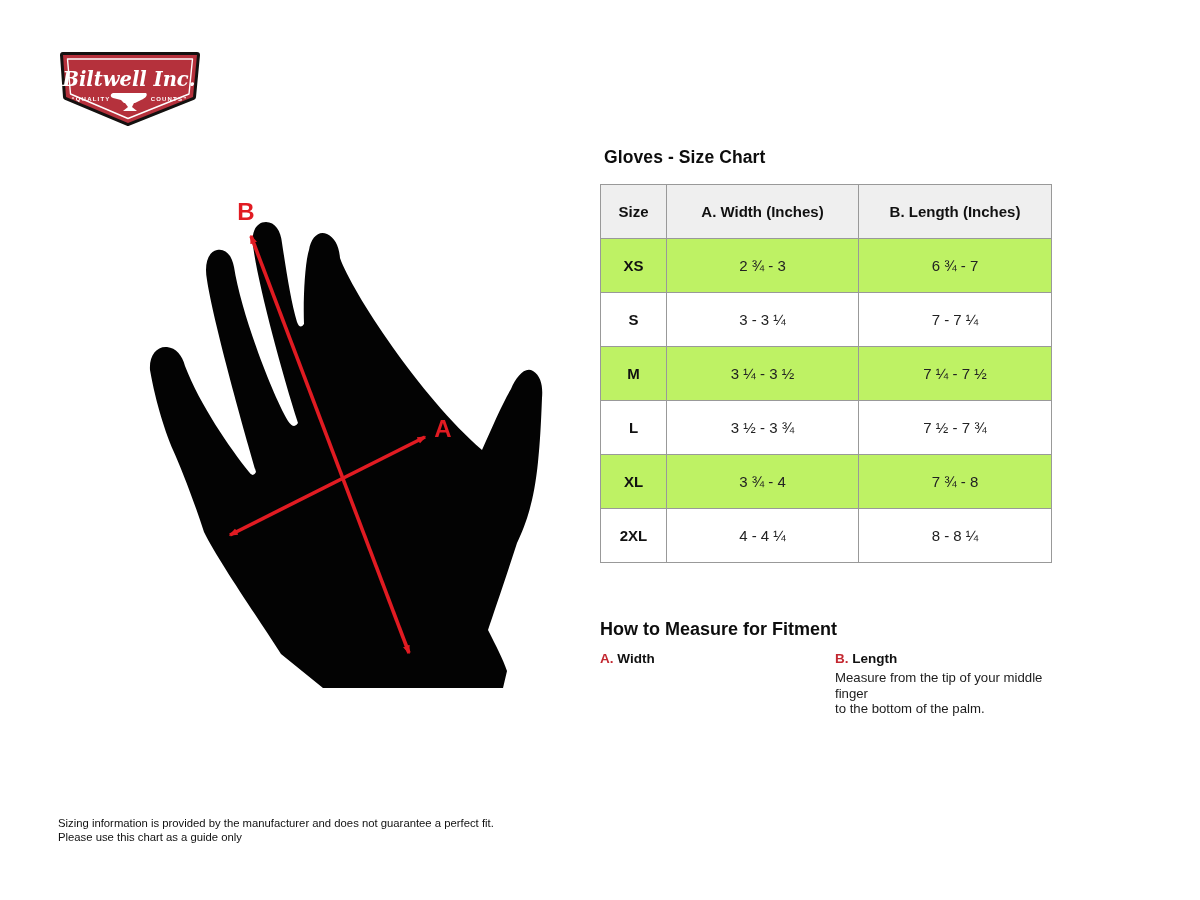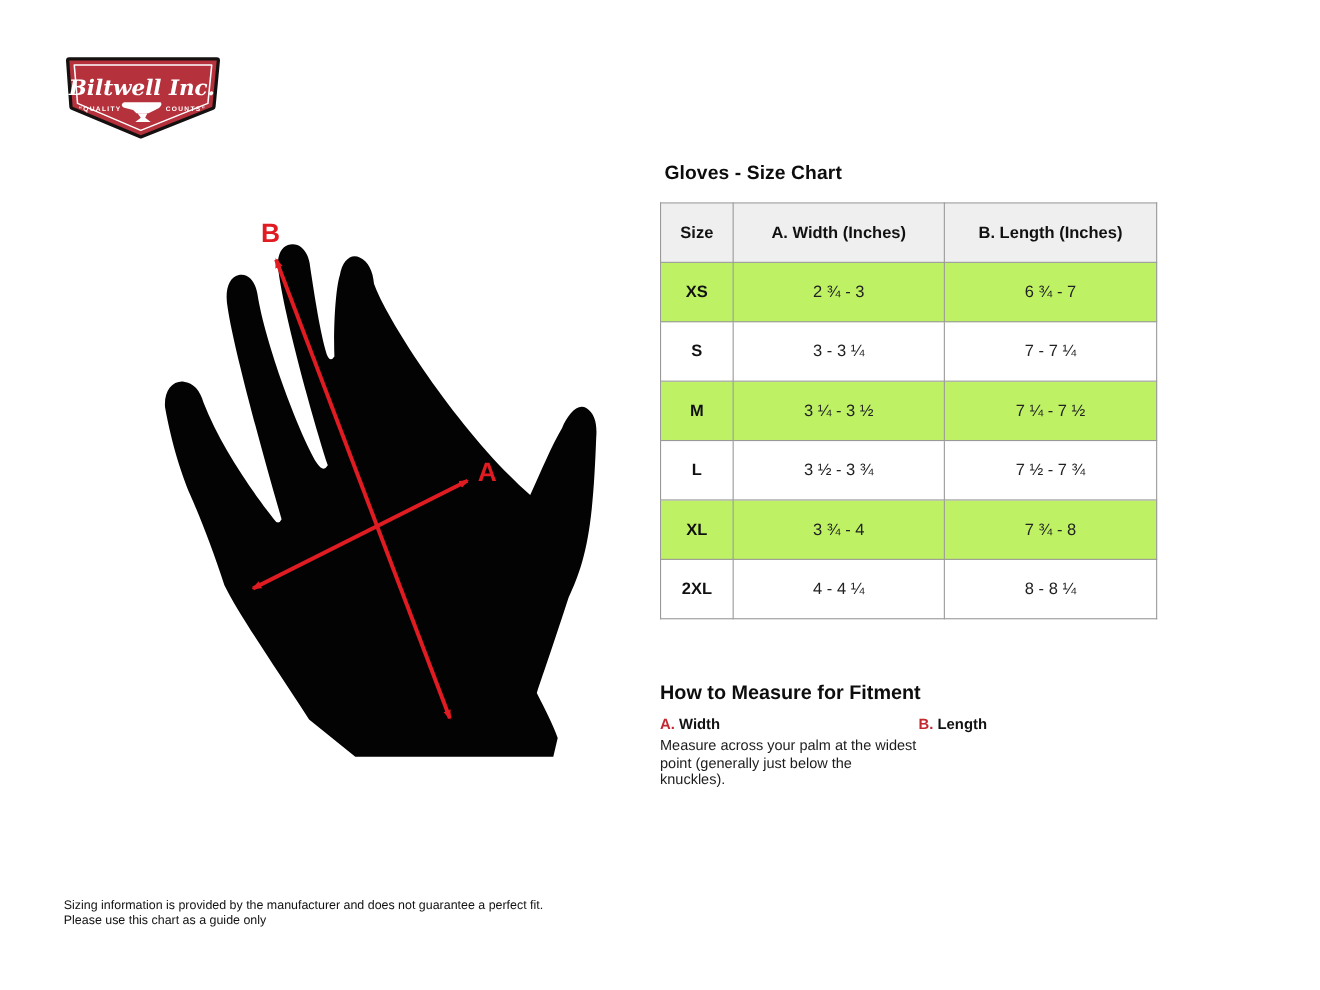--- a/index.html
+++ b/index.html
@@ -176,10 +176,6 @@
     <span class="letter">A.</span>
     <span>Width</span>
   </div>
-  <div class="measure-desc">
-    <div>Measure across your palm at the widest</div>
-    <div>point (generally just below the knuckles).</div>
-  </div>
 </div>
 
 <div id="measure-b" class="abs measure-item">

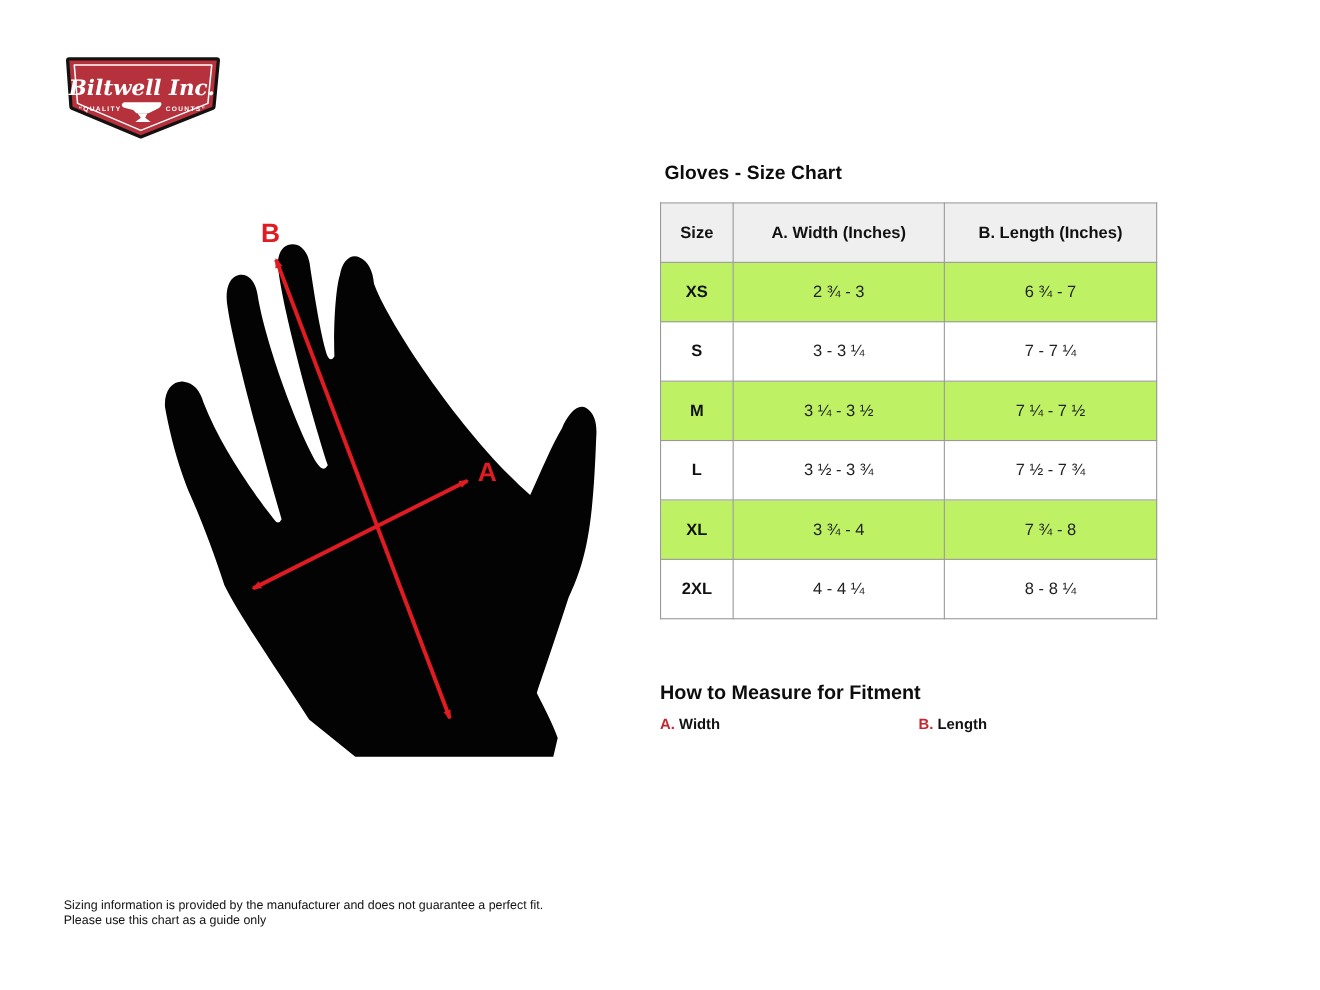--- a/index.html
+++ b/index.html
@@ -183,6 +183,10 @@
     <span class="letter">B.</span>
     <span>Length</span>
   </div>
+  <div class="measure-desc">
+    <div>Measure from the tip of your middle finger</div>
+    <div>to the bottom of the palm.</div>
+  </div>
 </div>
 
 <div id="footer" class="abs">

